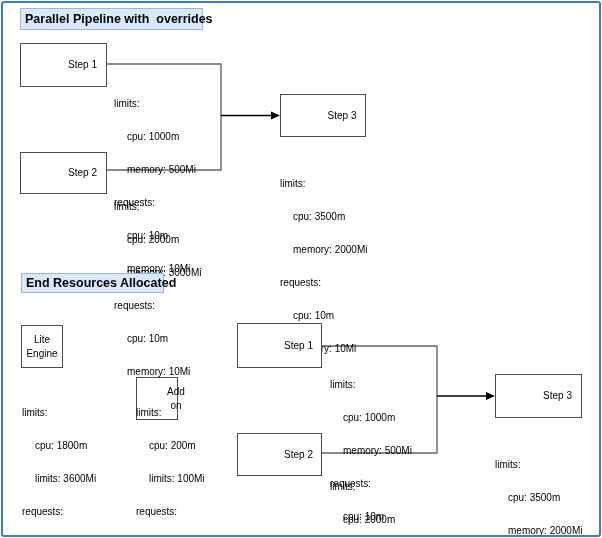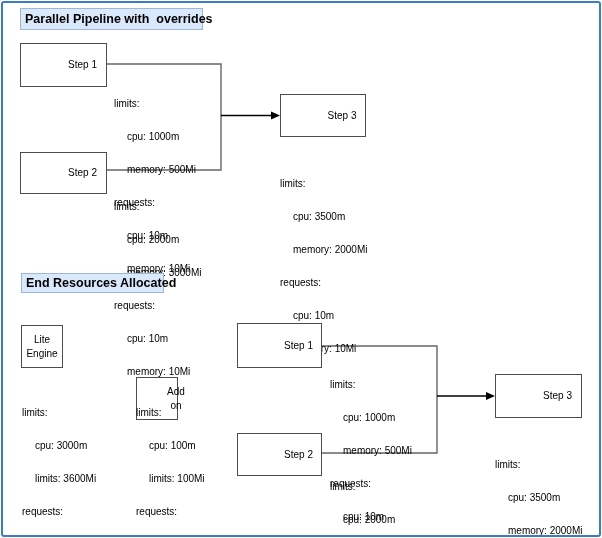--- a/index.html
+++ b/index.html
@@ -162,7 +162,7 @@
 
   <div class="res b-res-lite">
     <div>limits:</div>
-    <div class="ind">cpu: 3000m</div>
+    <div class="ind">cpu: 1800m</div>
     <div class="ind">limits: 3600Mi</div>
     <div>requests:</div>
     

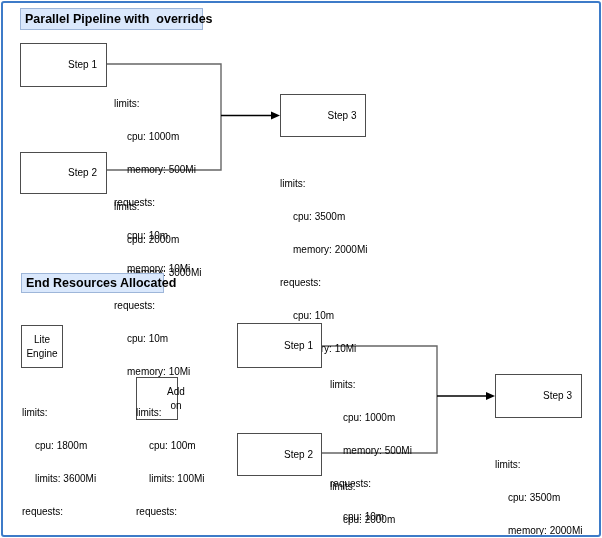--- a/index.html
+++ b/index.html
@@ -171,7 +171,7 @@
 
   <div class="res b-res-addon">
     <div>limits:</div>
-    <div class="ind">cpu: 100m</div>
+    <div class="ind">cpu: 200m</div>
     <div class="ind">limits: 100Mi</div>
     <div>requests:</div>
     

